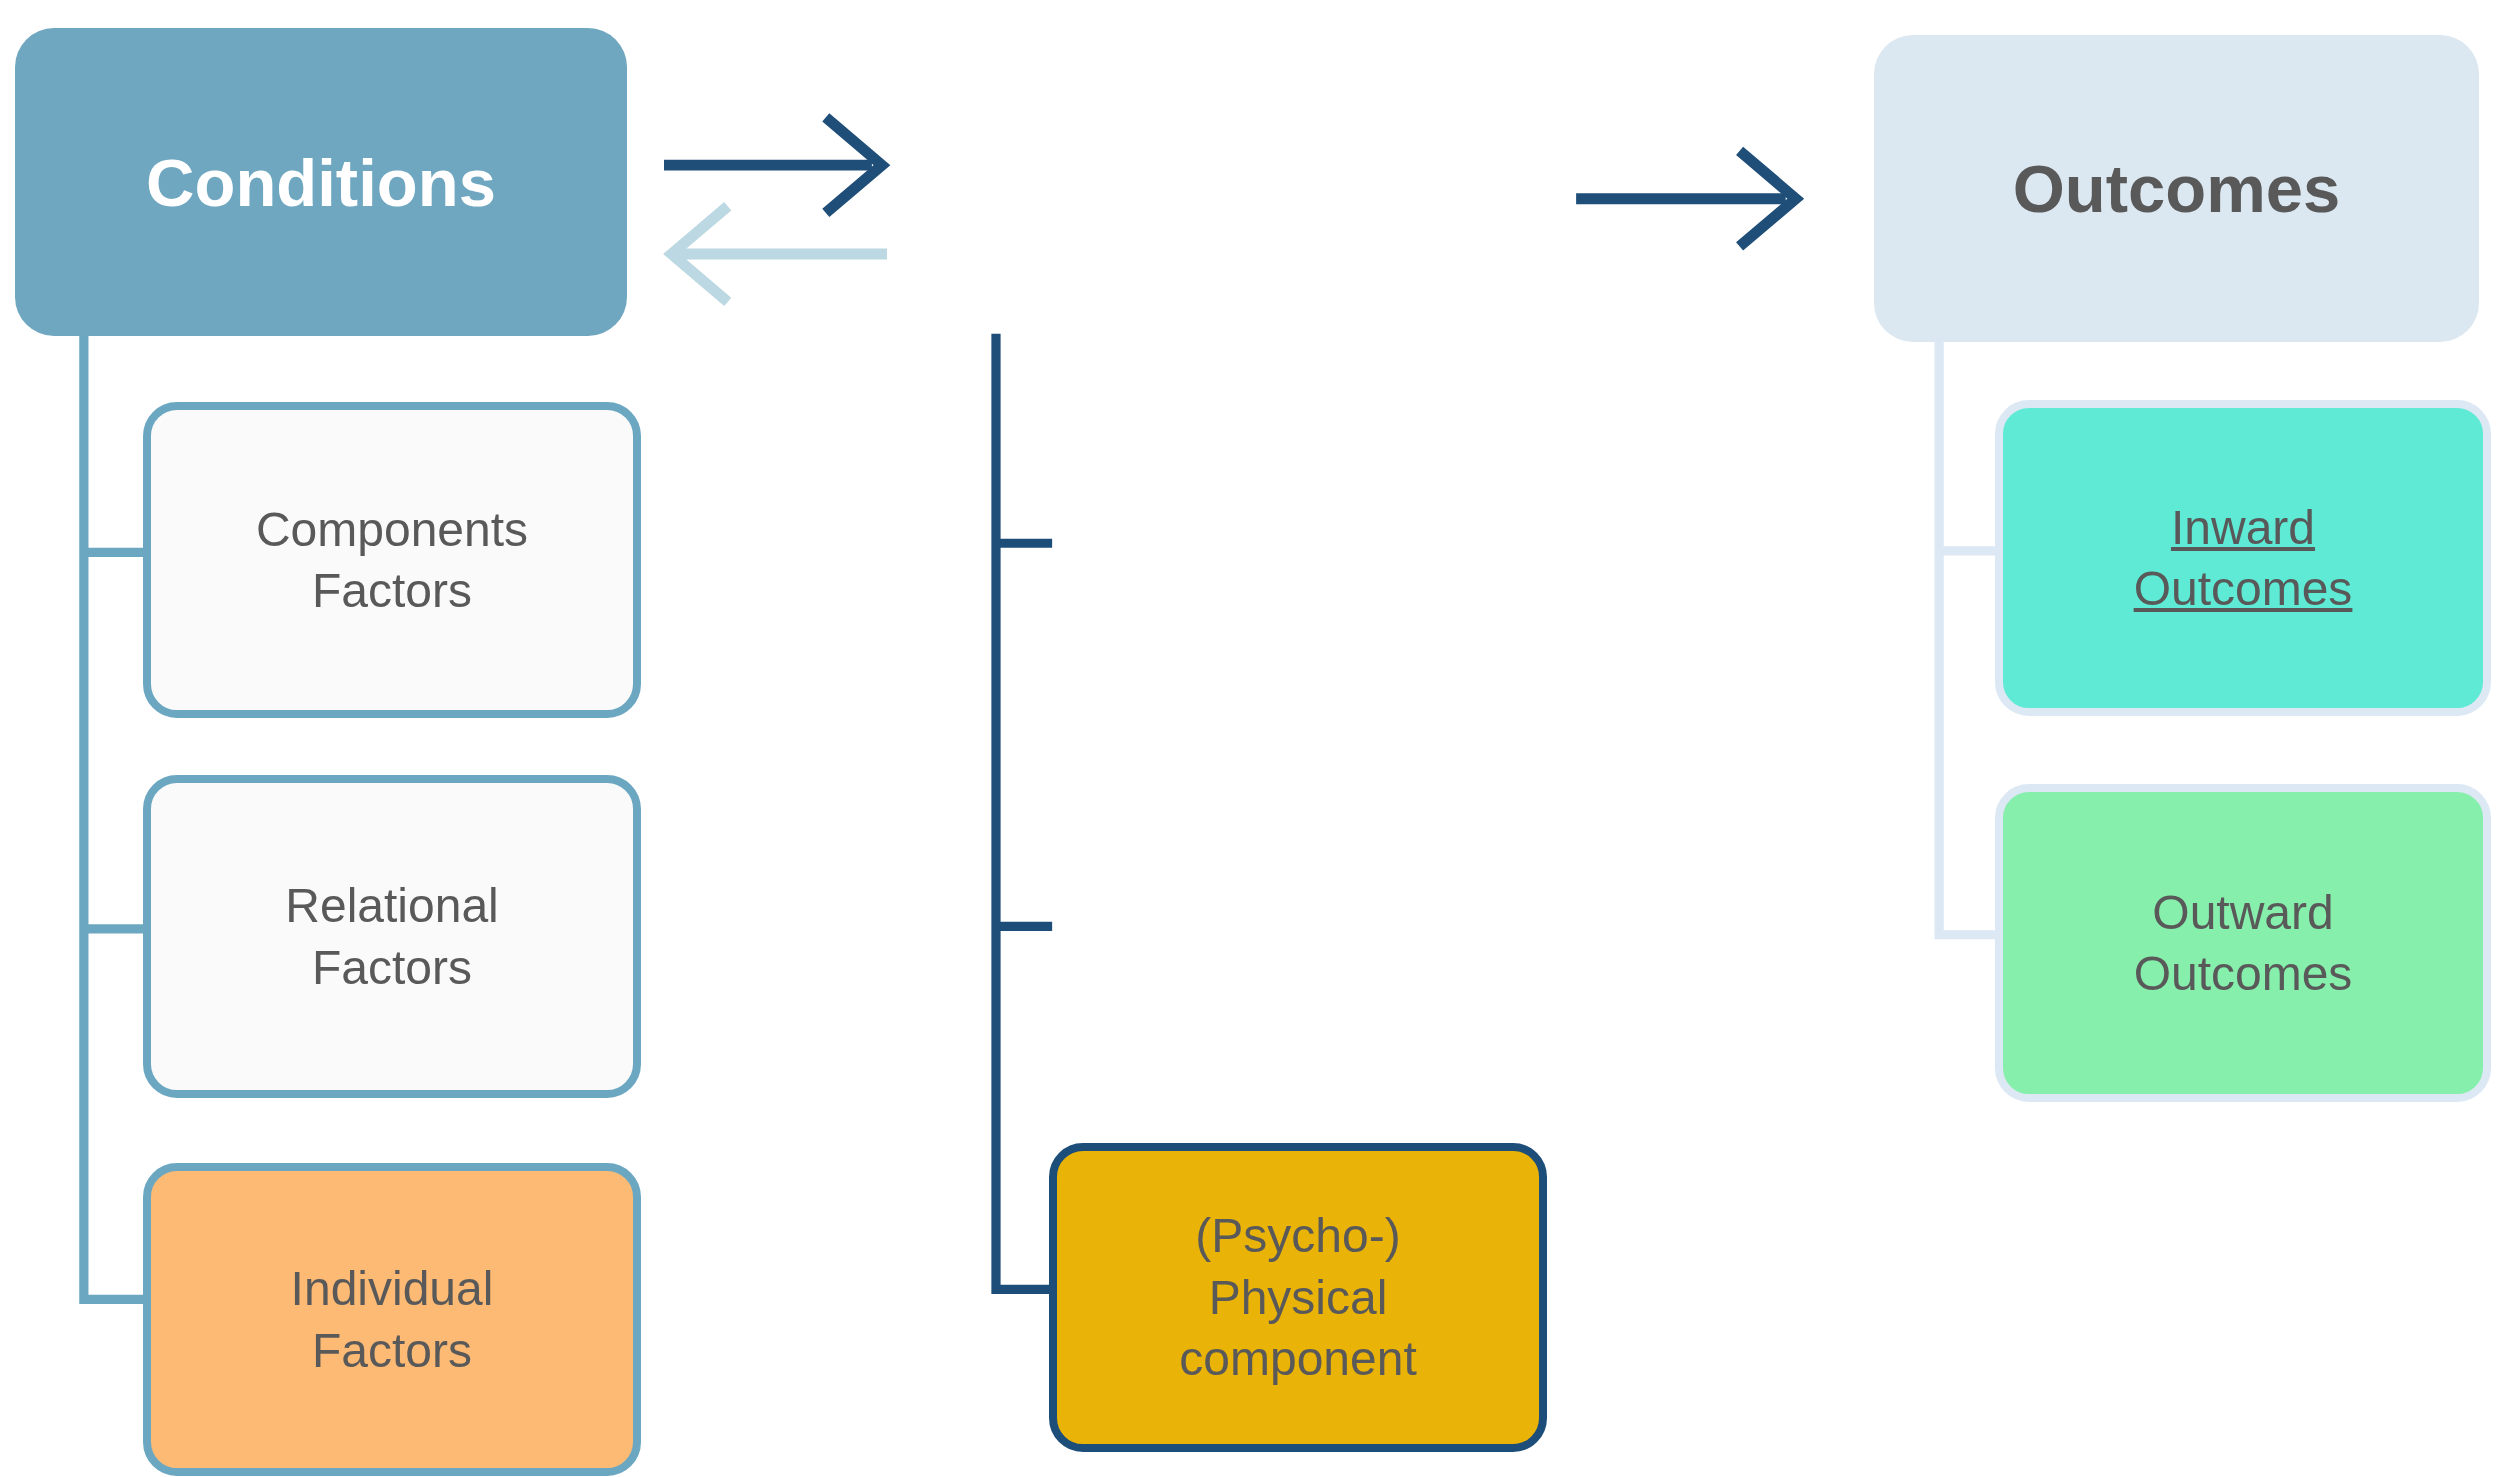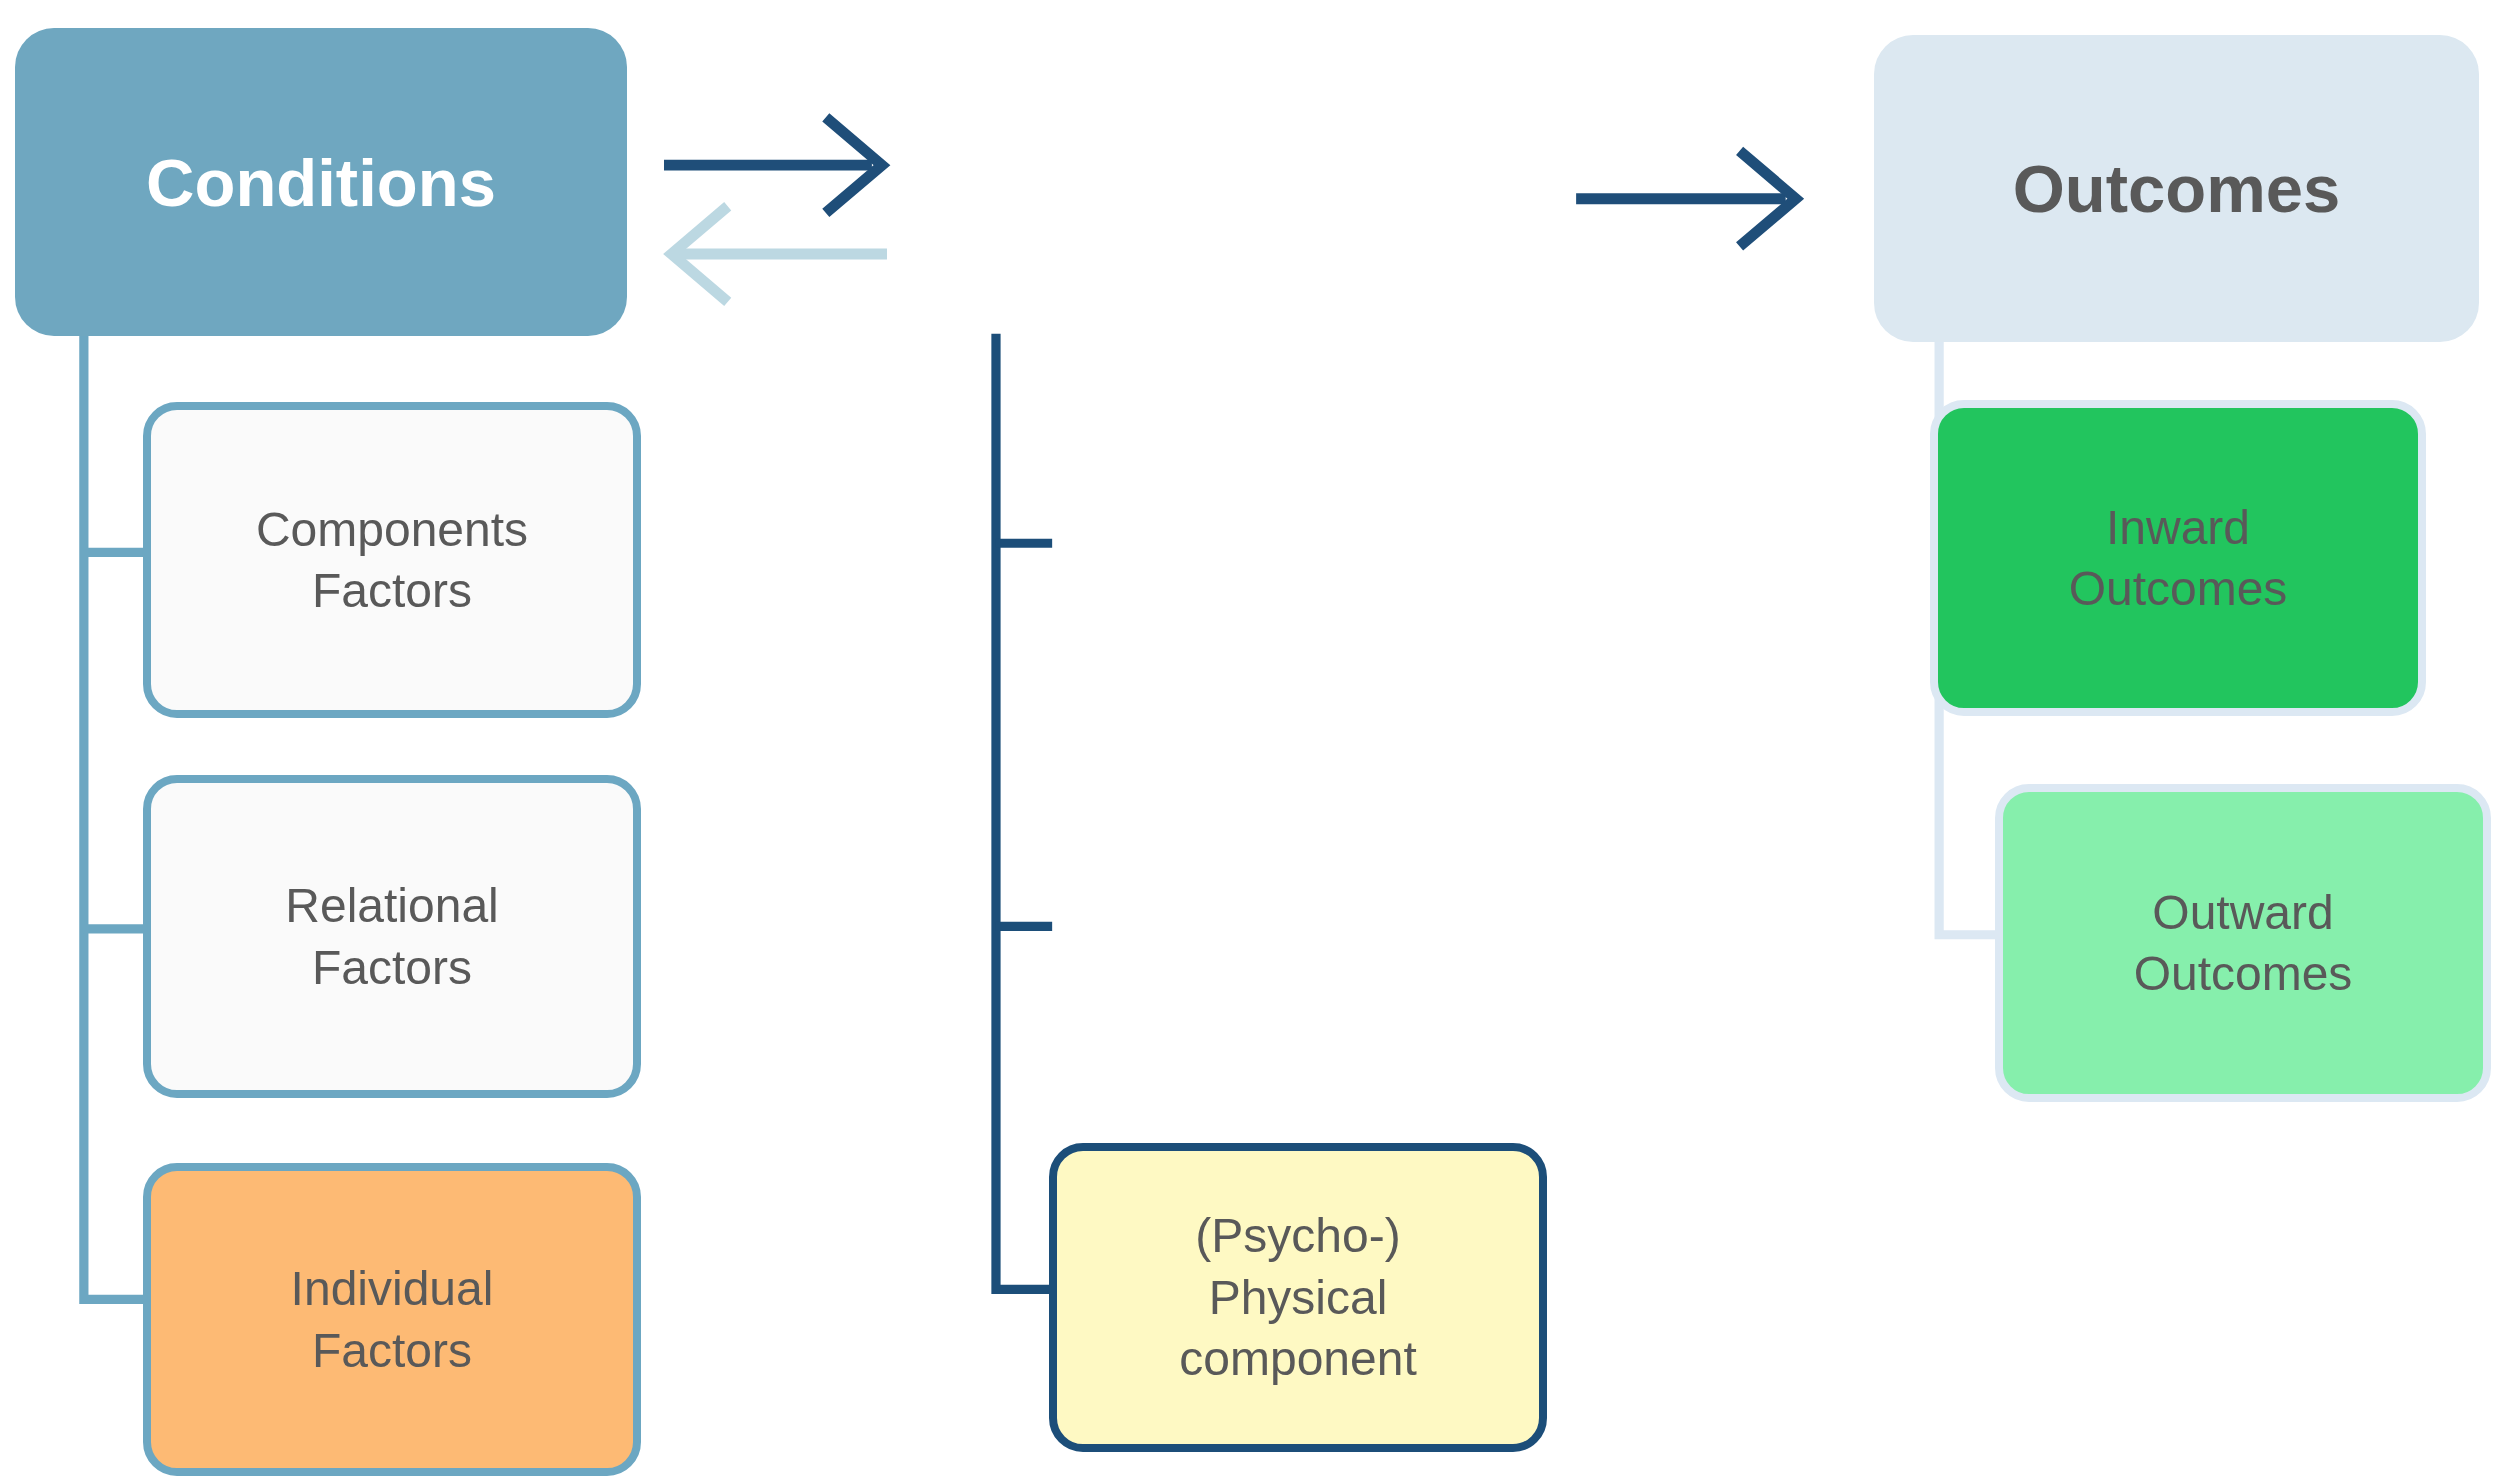--- a/index.html
+++ b/index.html
@@ -121,7 +121,7 @@
     <span>Outcomes</span>
   </div>
 
-  <div class="child" style="left: 1930px; top: 400px; width: 480px; height: 300px; background-color: #22c55e; border-color: rgb(220, 232, 243); color: rgb(89, 89, 89);">
+  <div class="child" style="left: 1995px; top: 400px; width: 480px; height: 300px; background-color: #5eead4; border-color: rgb(220, 232, 243); color: rgb(89, 89, 89); text-decoration: underline;">
     <span>Inward
 Outcomes</span>
   </div>

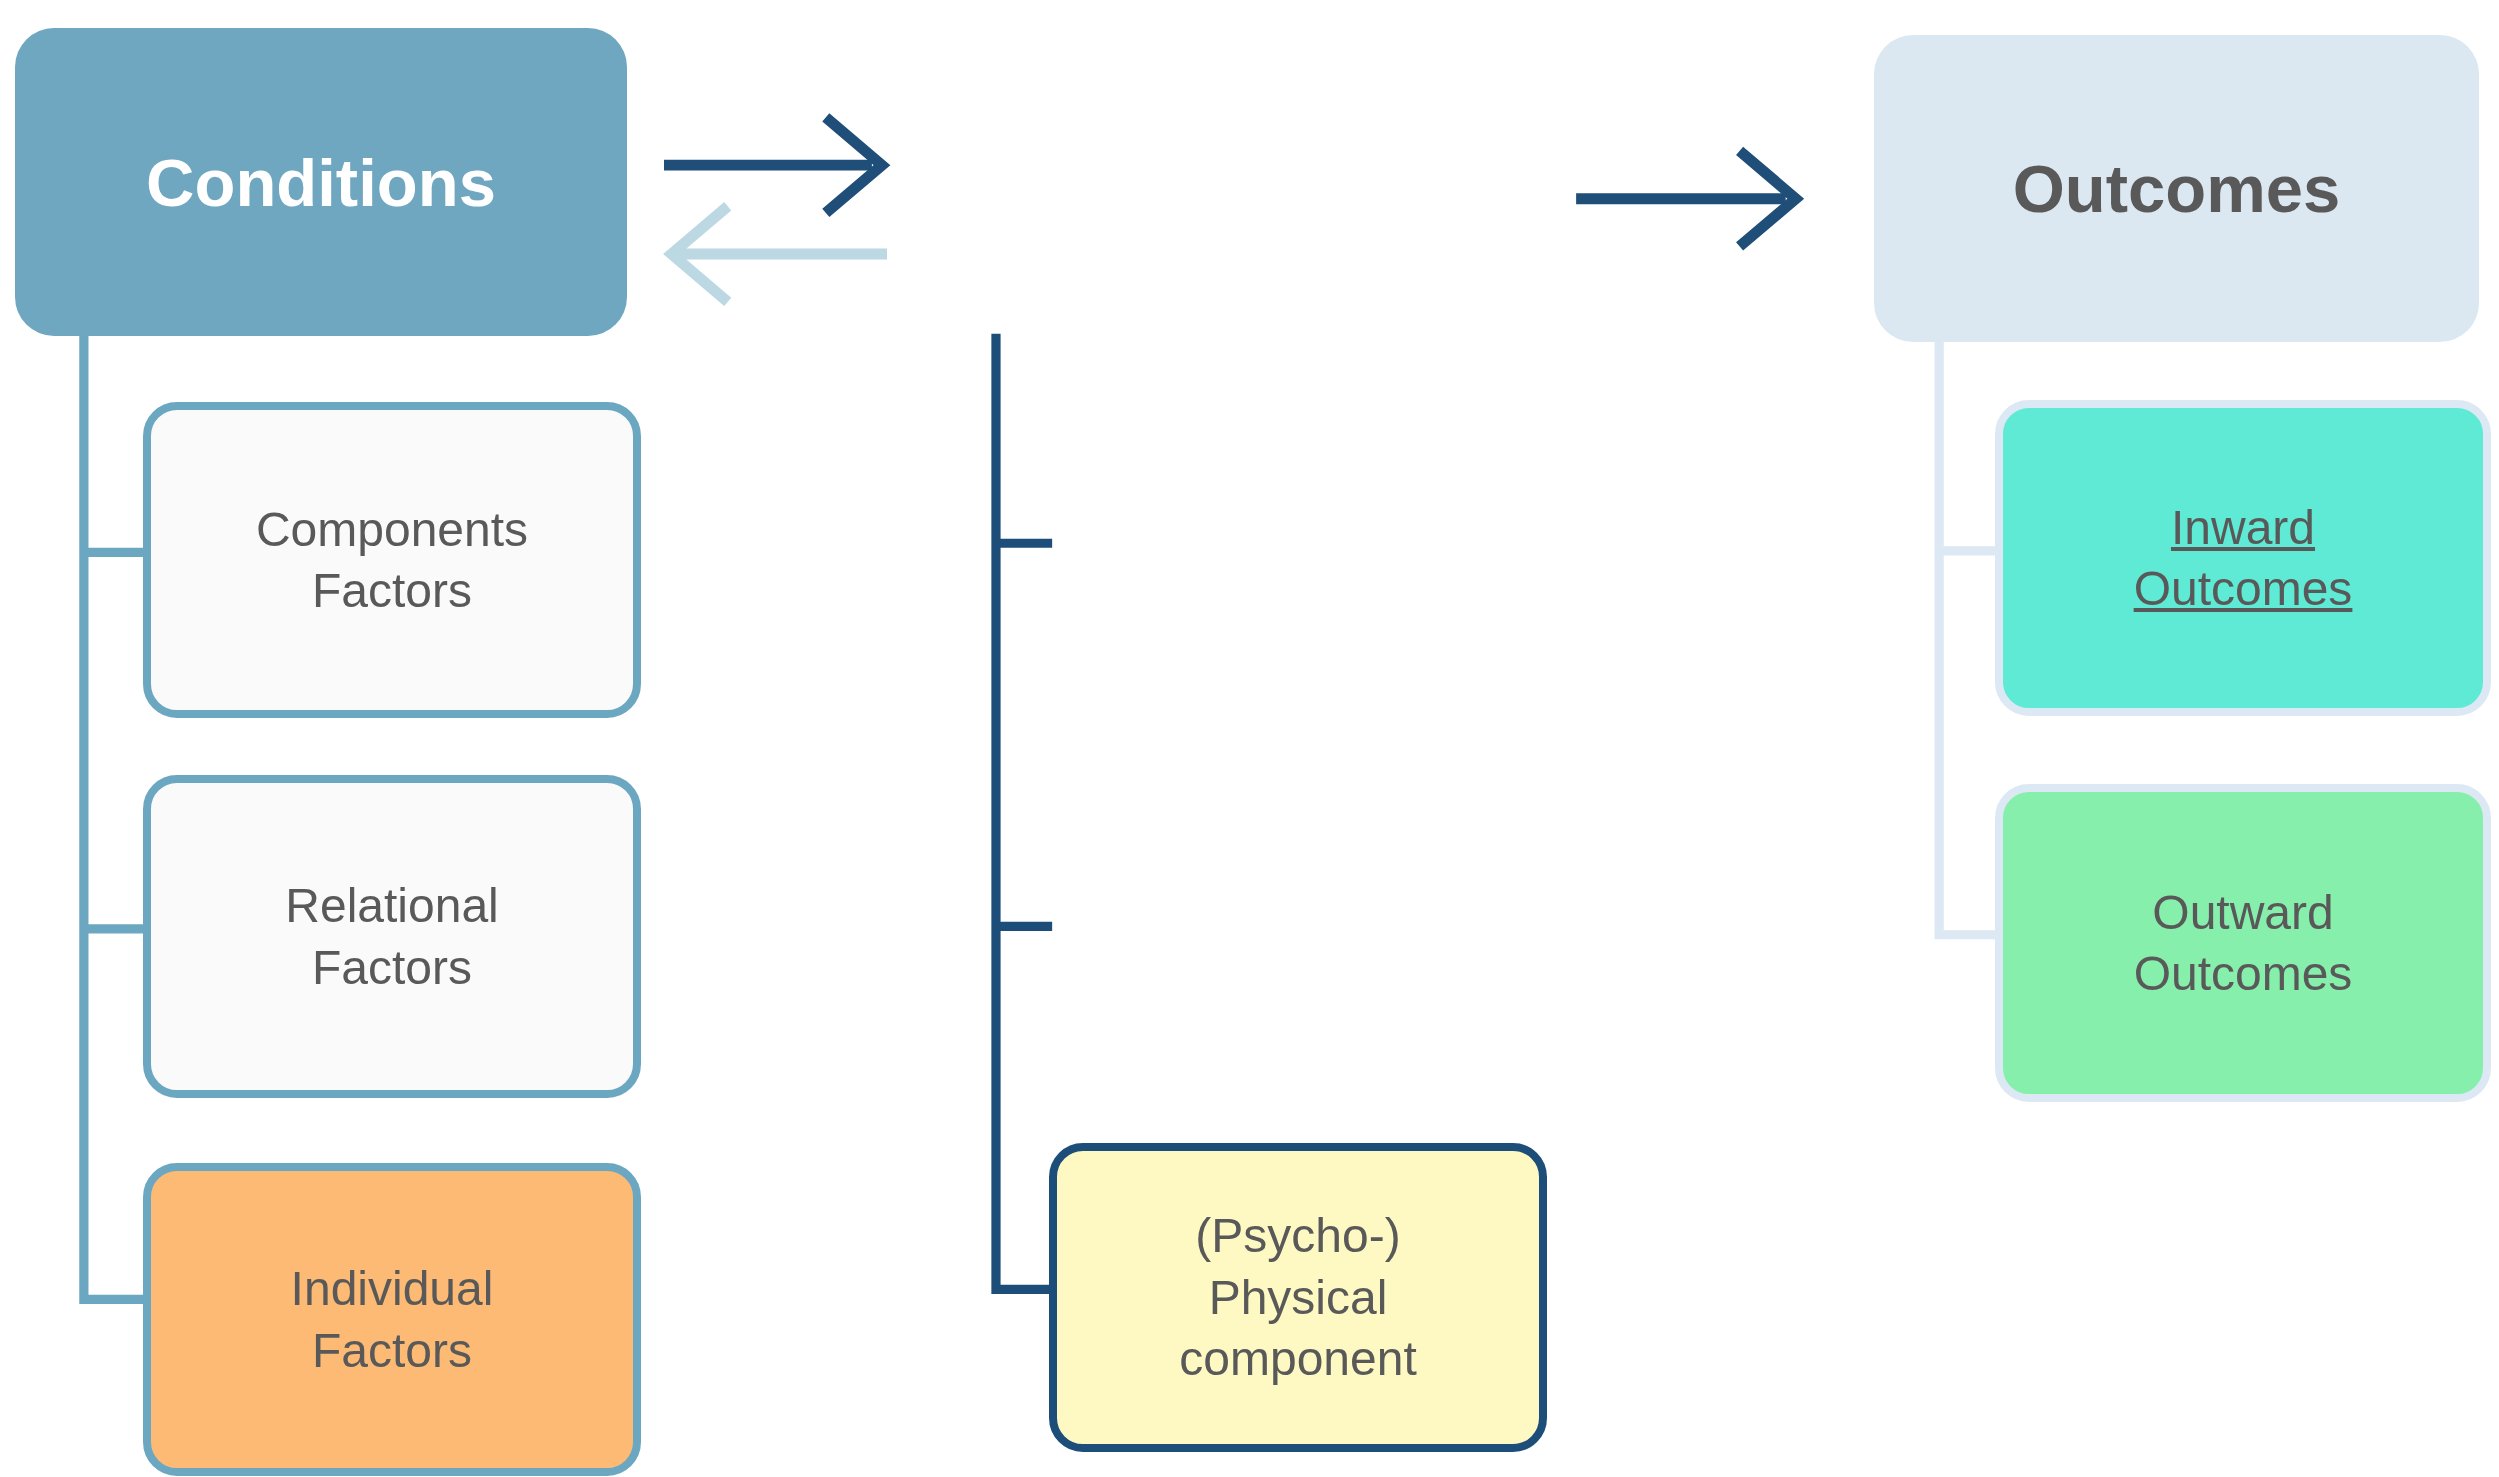--- a/index.html
+++ b/index.html
@@ -111,7 +111,7 @@
 
 
 
-  <div class="child" style="left: 1049px; top: 1143px; width: 482px; height: 293px; background-color: #fef9c3; border-color: rgb(28, 78, 121); color: rgb(89, 89, 89);">
+  <div class="child" style="left: 1049px; top: 1143px; width: 482px; height: 293px; background-color: #eab308; border-color: rgb(28, 78, 121); color: rgb(89, 89, 89);">
     <span>(Psycho-)
 Physical
 component</span>

